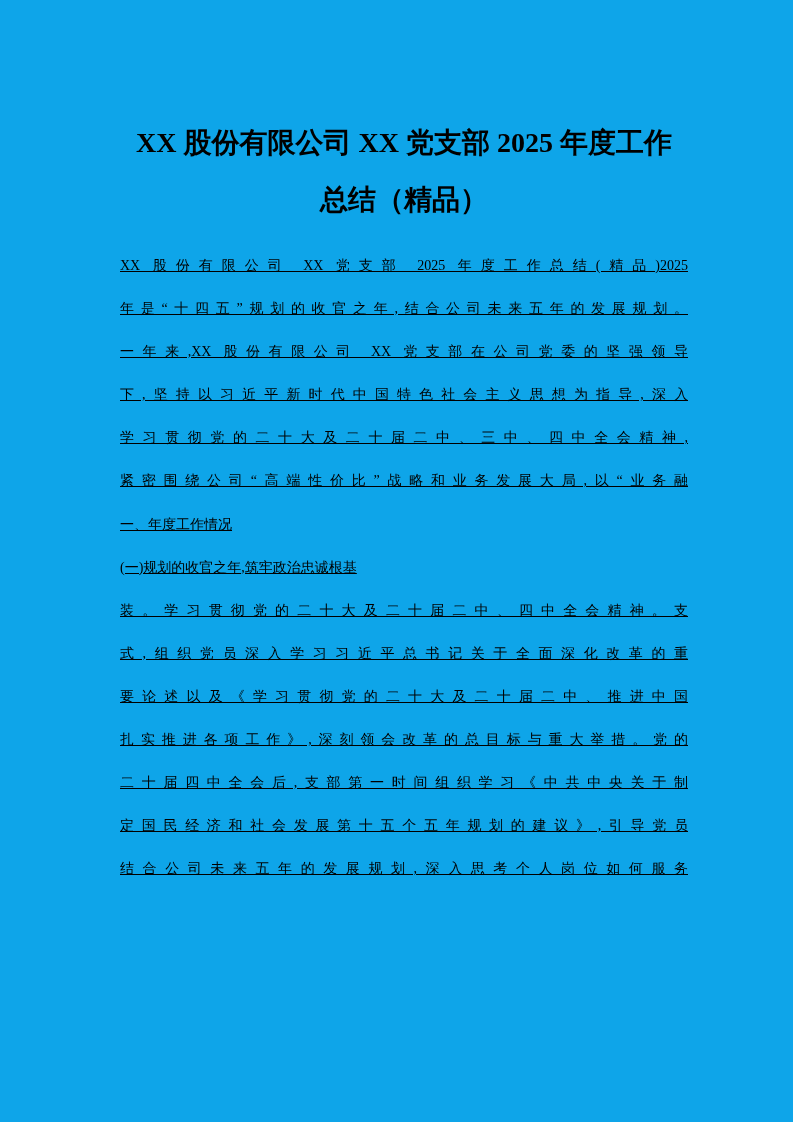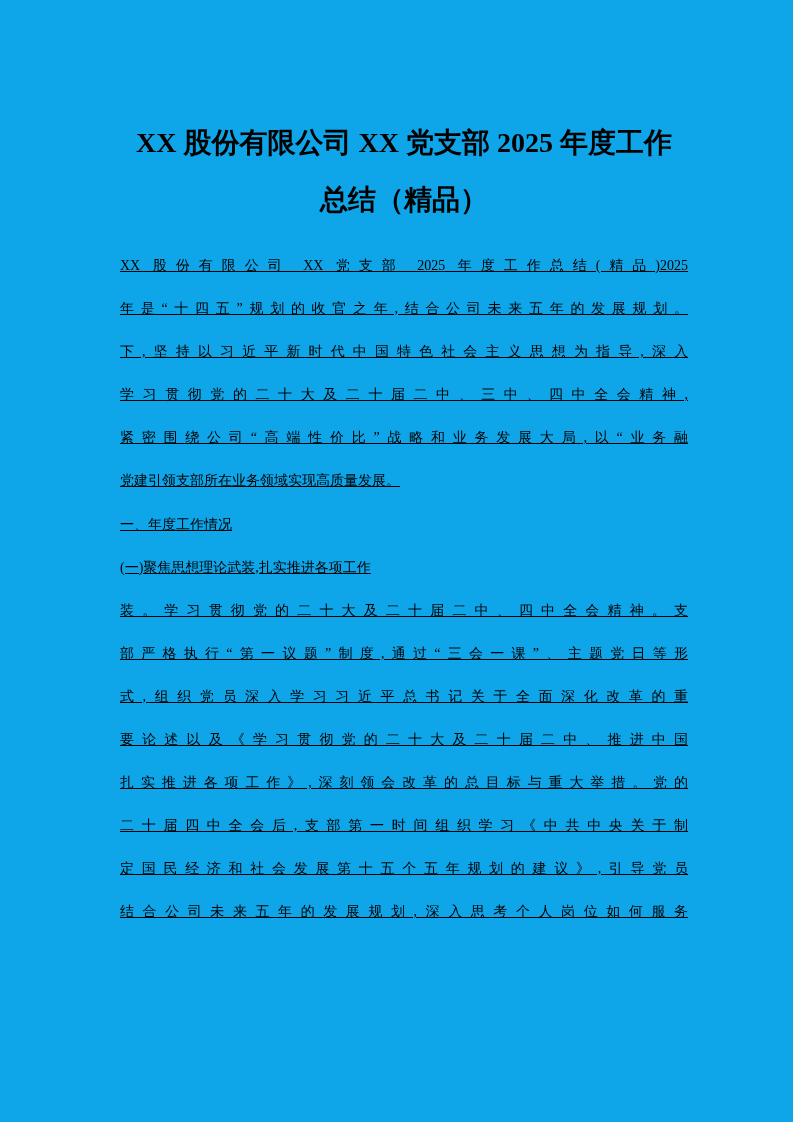--- a/index.html
+++ b/index.html
@@ -56,6 +56,7 @@
   <div class="content">
     <div class="line">XX 股份有限公司 XX 党支部 2025 年度工作总结(精品)2025</div>
     <div class="line">年是“十四五”规划的收官之年,结合公司未来五年的发展规划。</div>
+    <div class="line">一年来,XX 股份有限公司 XX 党支部在公司党委的坚强领导</div>
     <div class="line">下,坚持以习近平新时代中国特色社会主义思想为指导,深入</div>
     <div class="line">学习贯彻党的二十大及二十届二中、三中、四中全会精神,</div>
     <div class="line">紧密围绕公司“高端性价比”战略和业务发展大局,以“业务融</div>

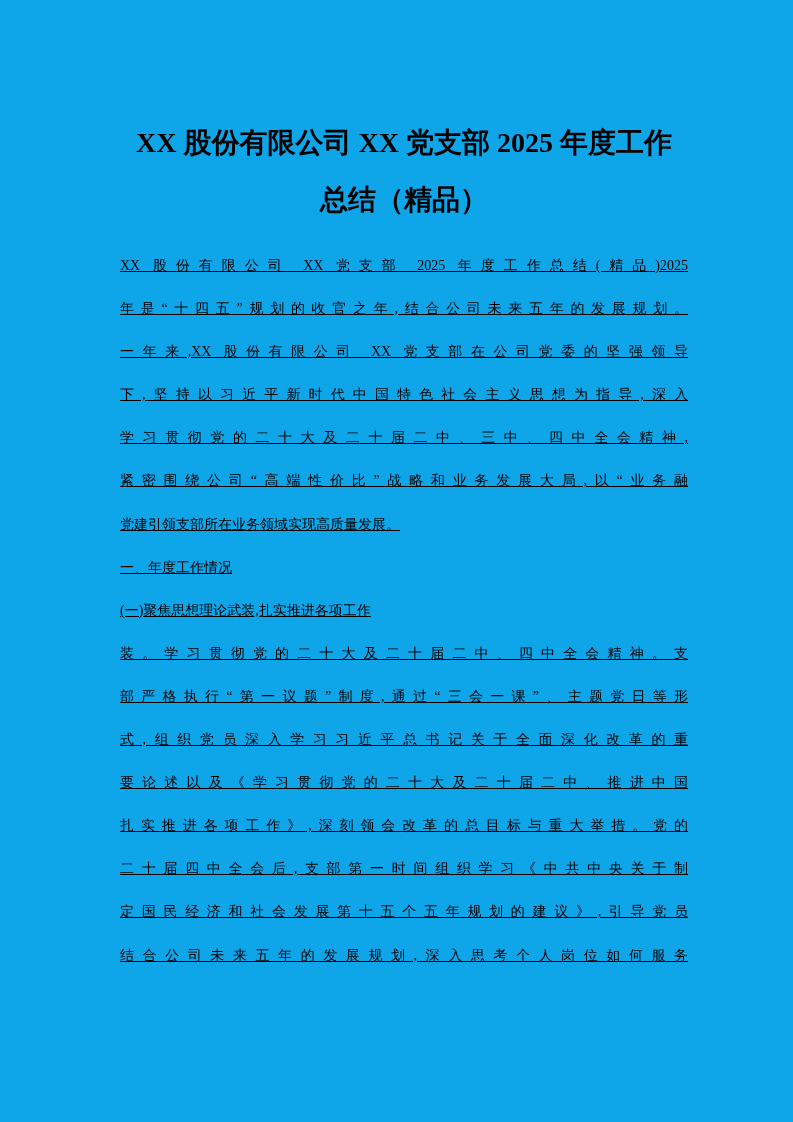--- a/index.html
+++ b/index.html
@@ -60,7 +60,6 @@
     <div class="line">下,坚持以习近平新时代中国特色社会主义思想为指导,深入</div>
     <div class="line">学习贯彻党的二十大及二十届二中、三中、四中全会精神,</div>
     <div class="line">紧密围绕公司“高端性价比”战略和业务发展大局,以“业务融</div>
-    <div class="line short">党建引领支部所在业务领域实现高质量发展。</div>
     <div class="line short">一、年度工作情况</div>
     <div class="line short">(一)聚焦思想理论武装,扎实推进各项工作</div>
     <div class="line">装。学习贯彻党的二十大及二十届二中、四中全会精神。支</div>

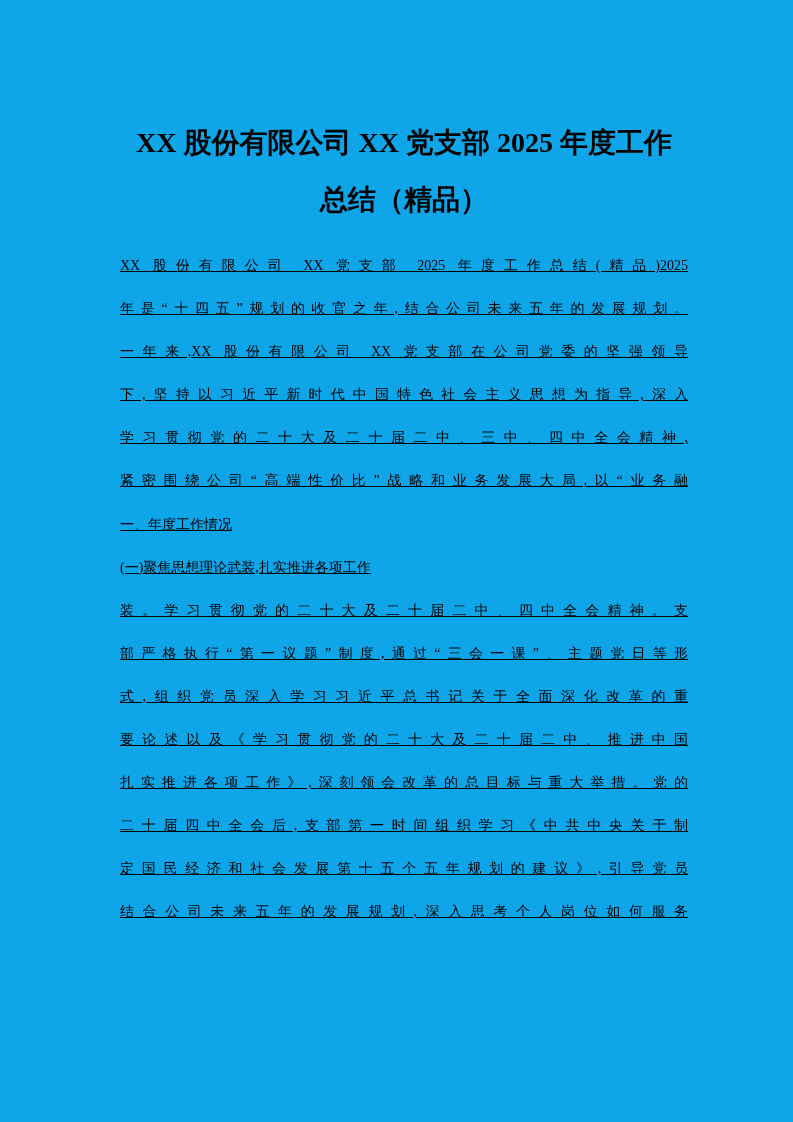--- a/index.html
+++ b/index.html
@@ -61,7 +61,7 @@
     <div class="line">学习贯彻党的二十大及二十届二中、三中、四中全会精神,</div>
     <div class="line">紧密围绕公司“高端性价比”战略和业务发展大局,以“业务融</div>
     <div class="line short">一、年度工作情况</div>
-    <div class="line short">(一)聚焦思想理论武装,扎实推进各项工作</div>
+    <div class="line short">(一)规划的收官之年,筑牢政治忠诚根基</div>
     <div class="line">装。学习贯彻党的二十大及二十届二中、四中全会精神。支</div>
     <div class="line">部严格执行“第一议题”制度,通过“三会一课”、主题党日等形</div>
     <div class="line">式,组织党员深入学习习近平总书记关于全面深化改革的重</div>

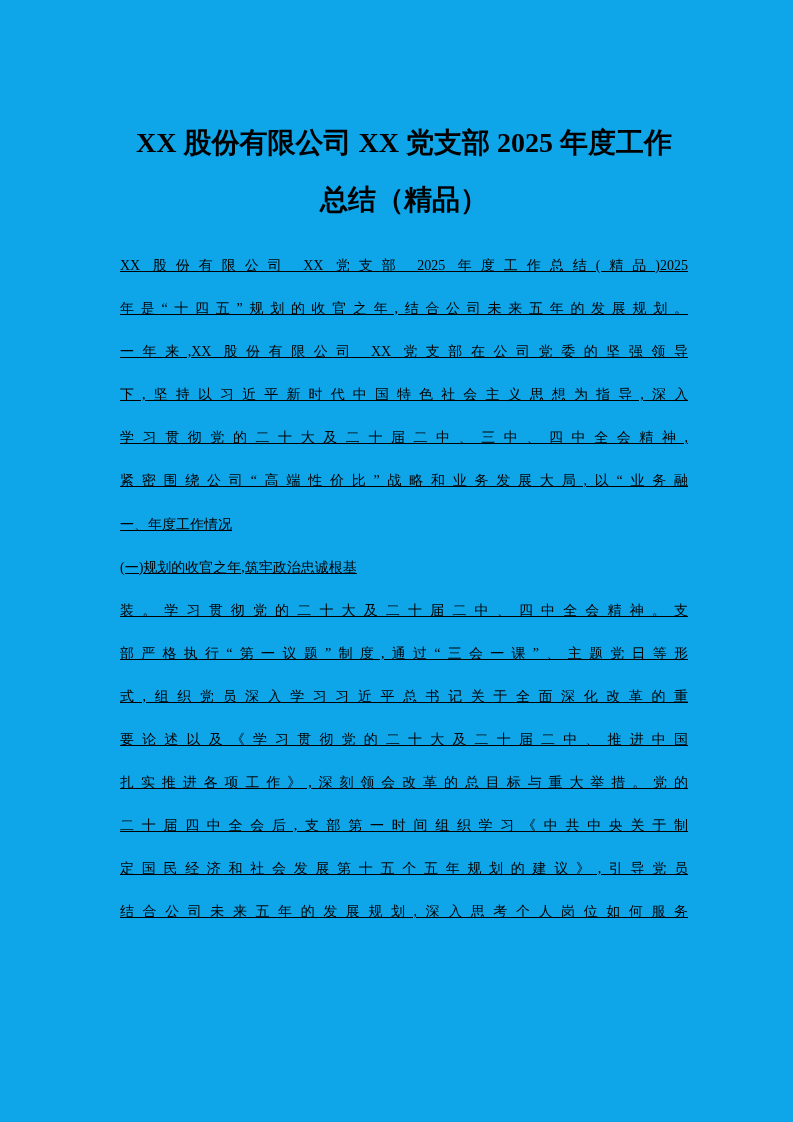--- a/index.html
+++ b/index.html
@@ -63,7 +63,6 @@
     <div class="line short">一、年度工作情况</div>
     <div class="line short">(一)规划的收官之年,筑牢政治忠诚根基</div>
     <div class="line">装。学习贯彻党的二十大及二十届二中、四中全会精神。支</div>
-    <div class="line">部严格执行“第一议题”制度,通过“三会一课”、主题党日等形</div>
     <div class="line">式,组织党员深入学习习近平总书记关于全面深化改革的重</div>
     <div class="line">要论述以及《学习贯彻党的二十大及二十届二中、推进中国</div>
     <div class="line">扎实推进各项工作》,深刻领会改革的总目标与重大举措。党的</div>

